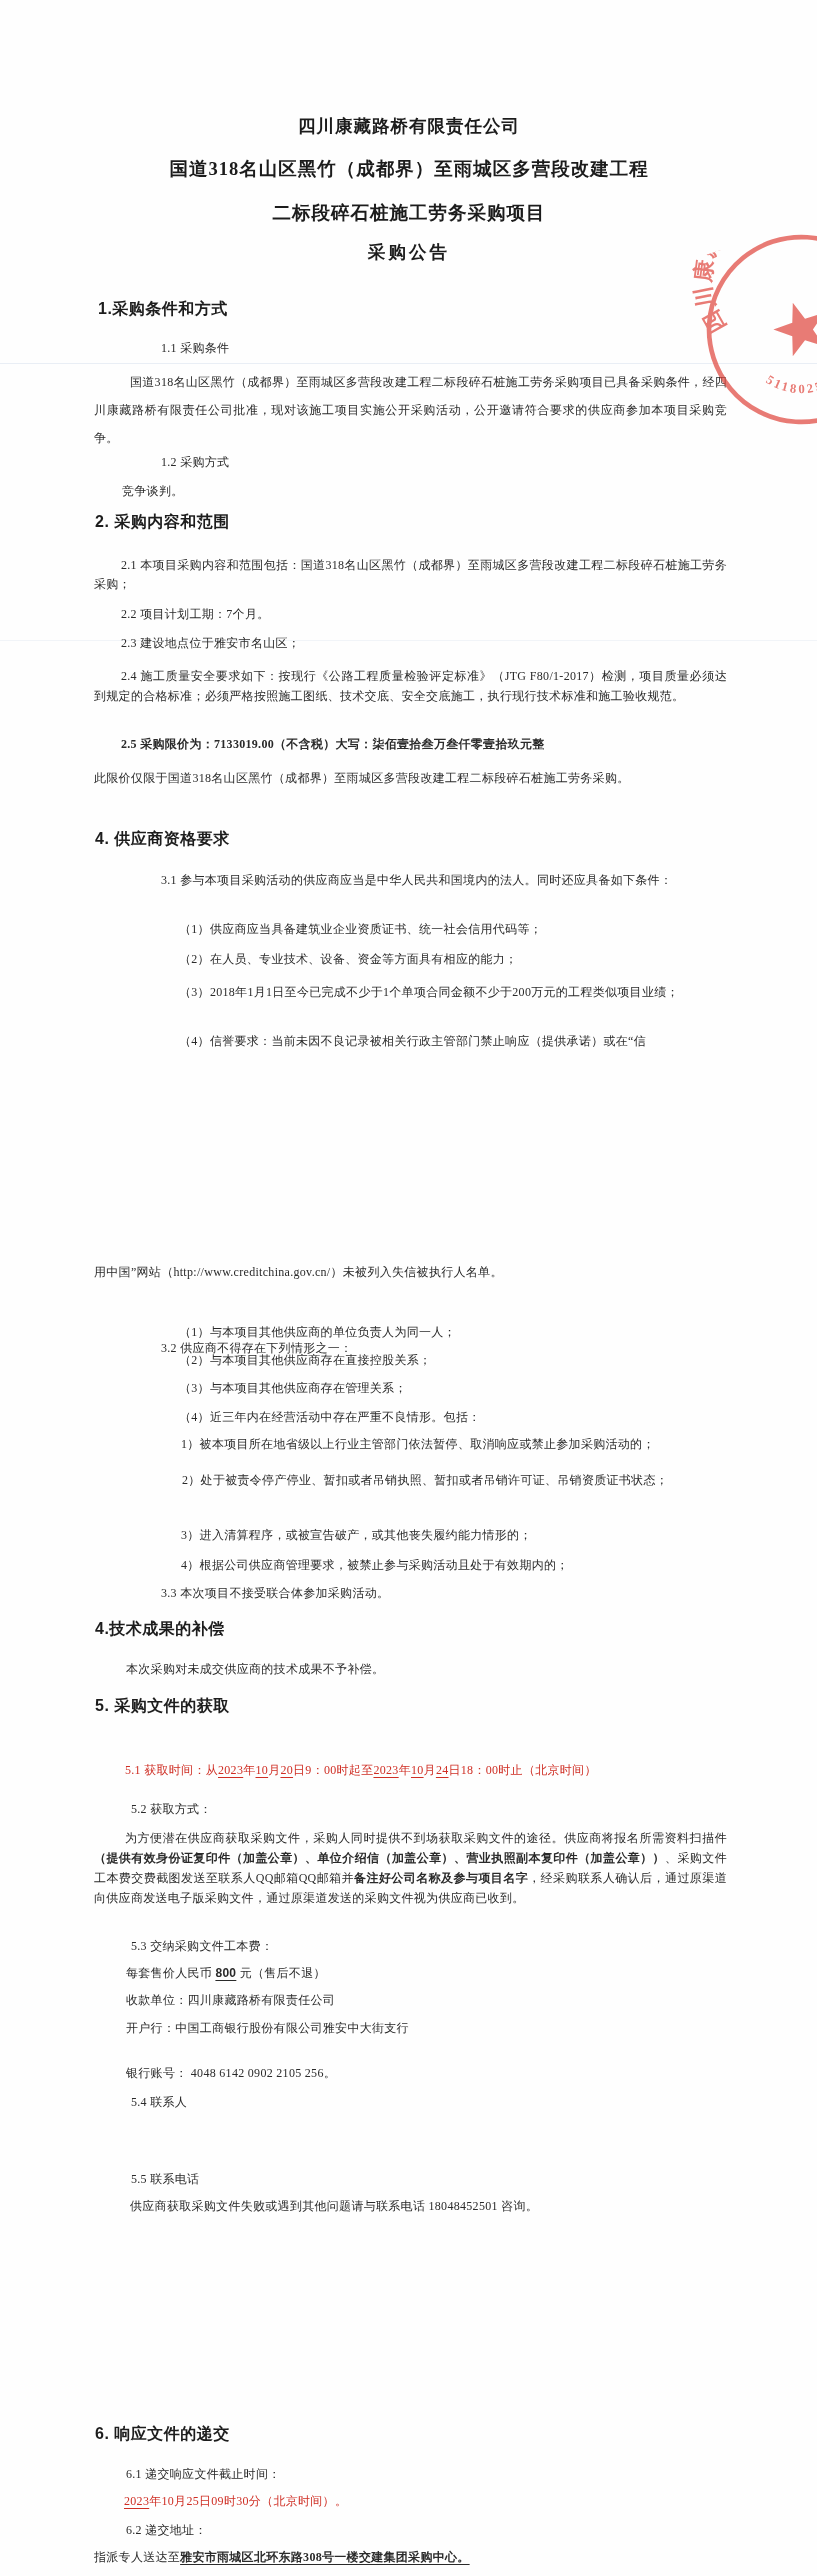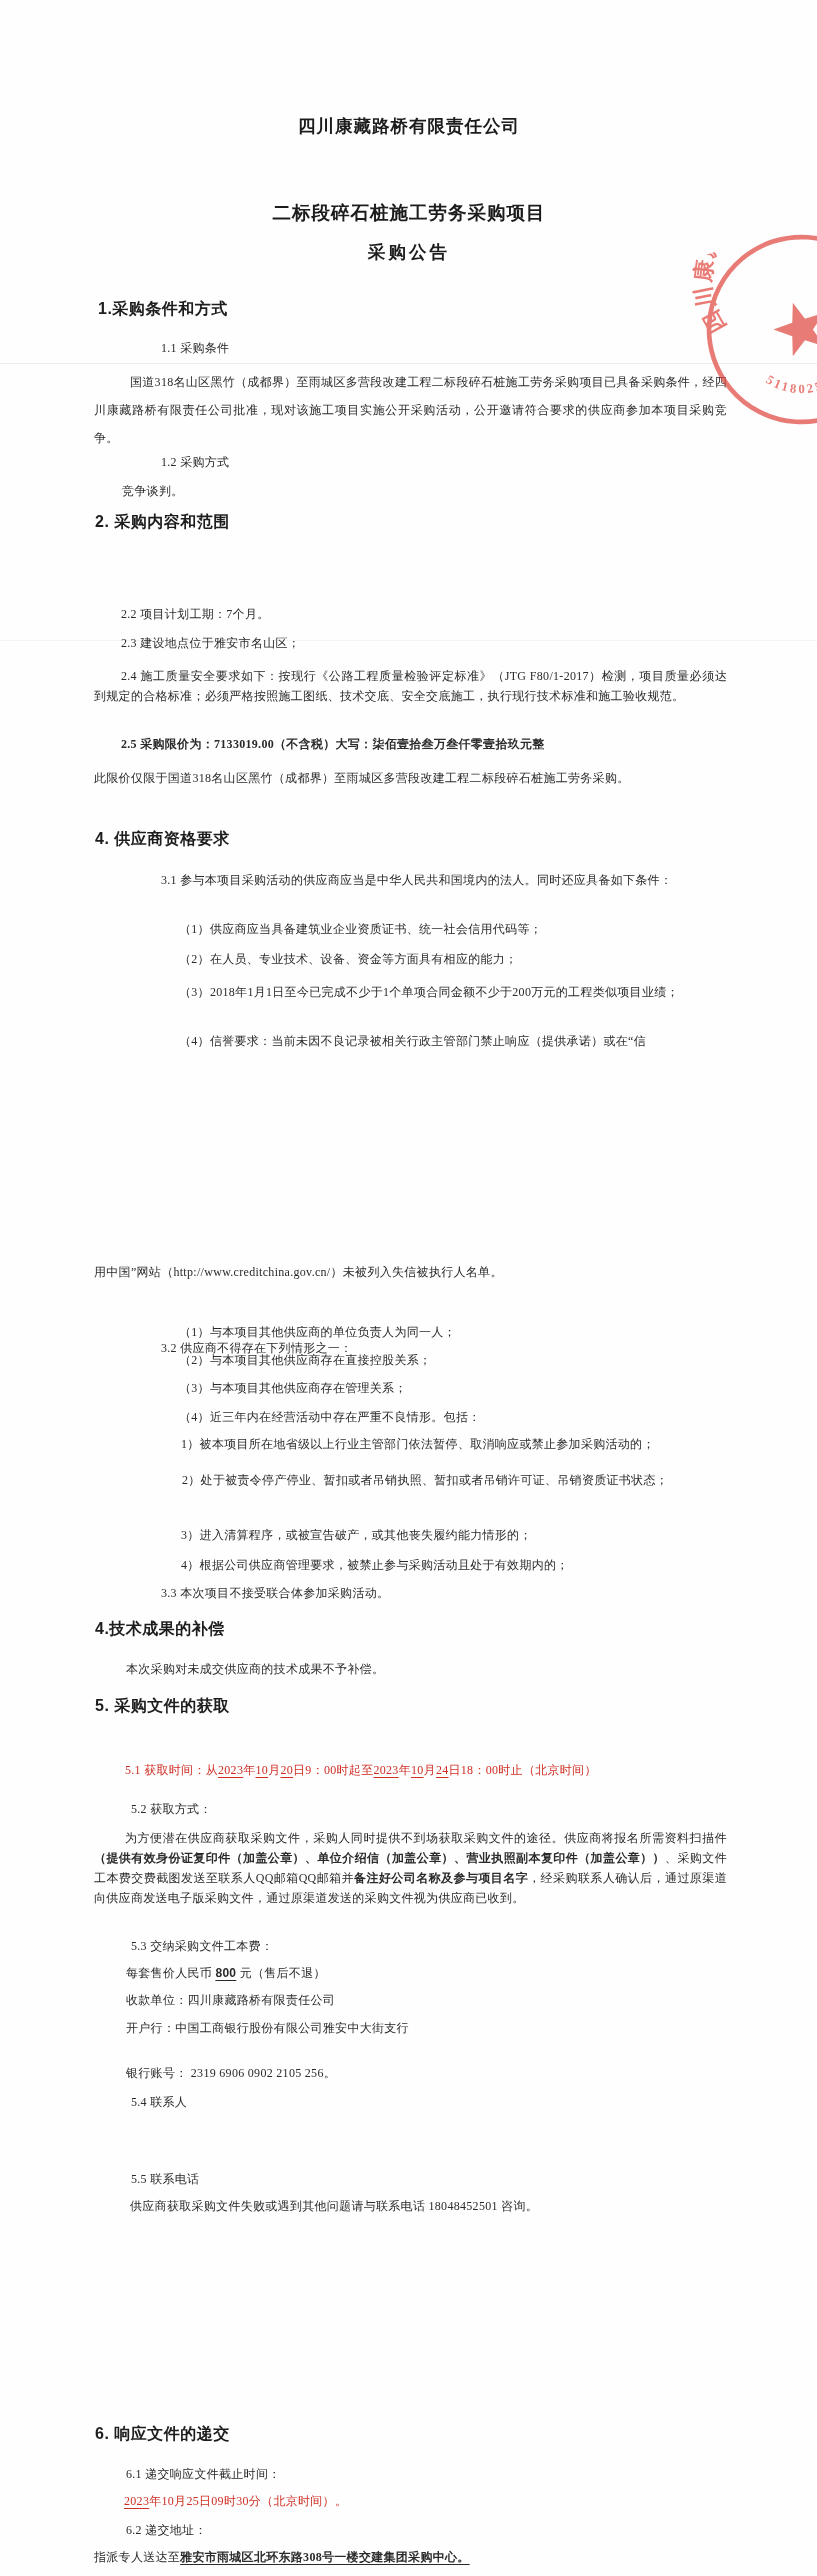--- a/index.html
+++ b/index.html
@@ -29,6 +29,7 @@
   <div class="artifact" style="top:640px;opacity:.5"></div>
 
   <div class="title" style="top:114px;font-size:17.5px">四川康藏路桥有限责任公司</div>
+  <div class="title" style="top:156px;font-size:18.5px">国道318名山区黑竹（成都界）至雨城区多营段改建工程</div>
   <div class="title" style="top:200px;font-size:18.5px">二标段碎石桩施工劳务采购项目</div>
   <div class="title" style="top:240px;font-size:17.5px;letter-spacing:3.1px">采购公告</div>
 

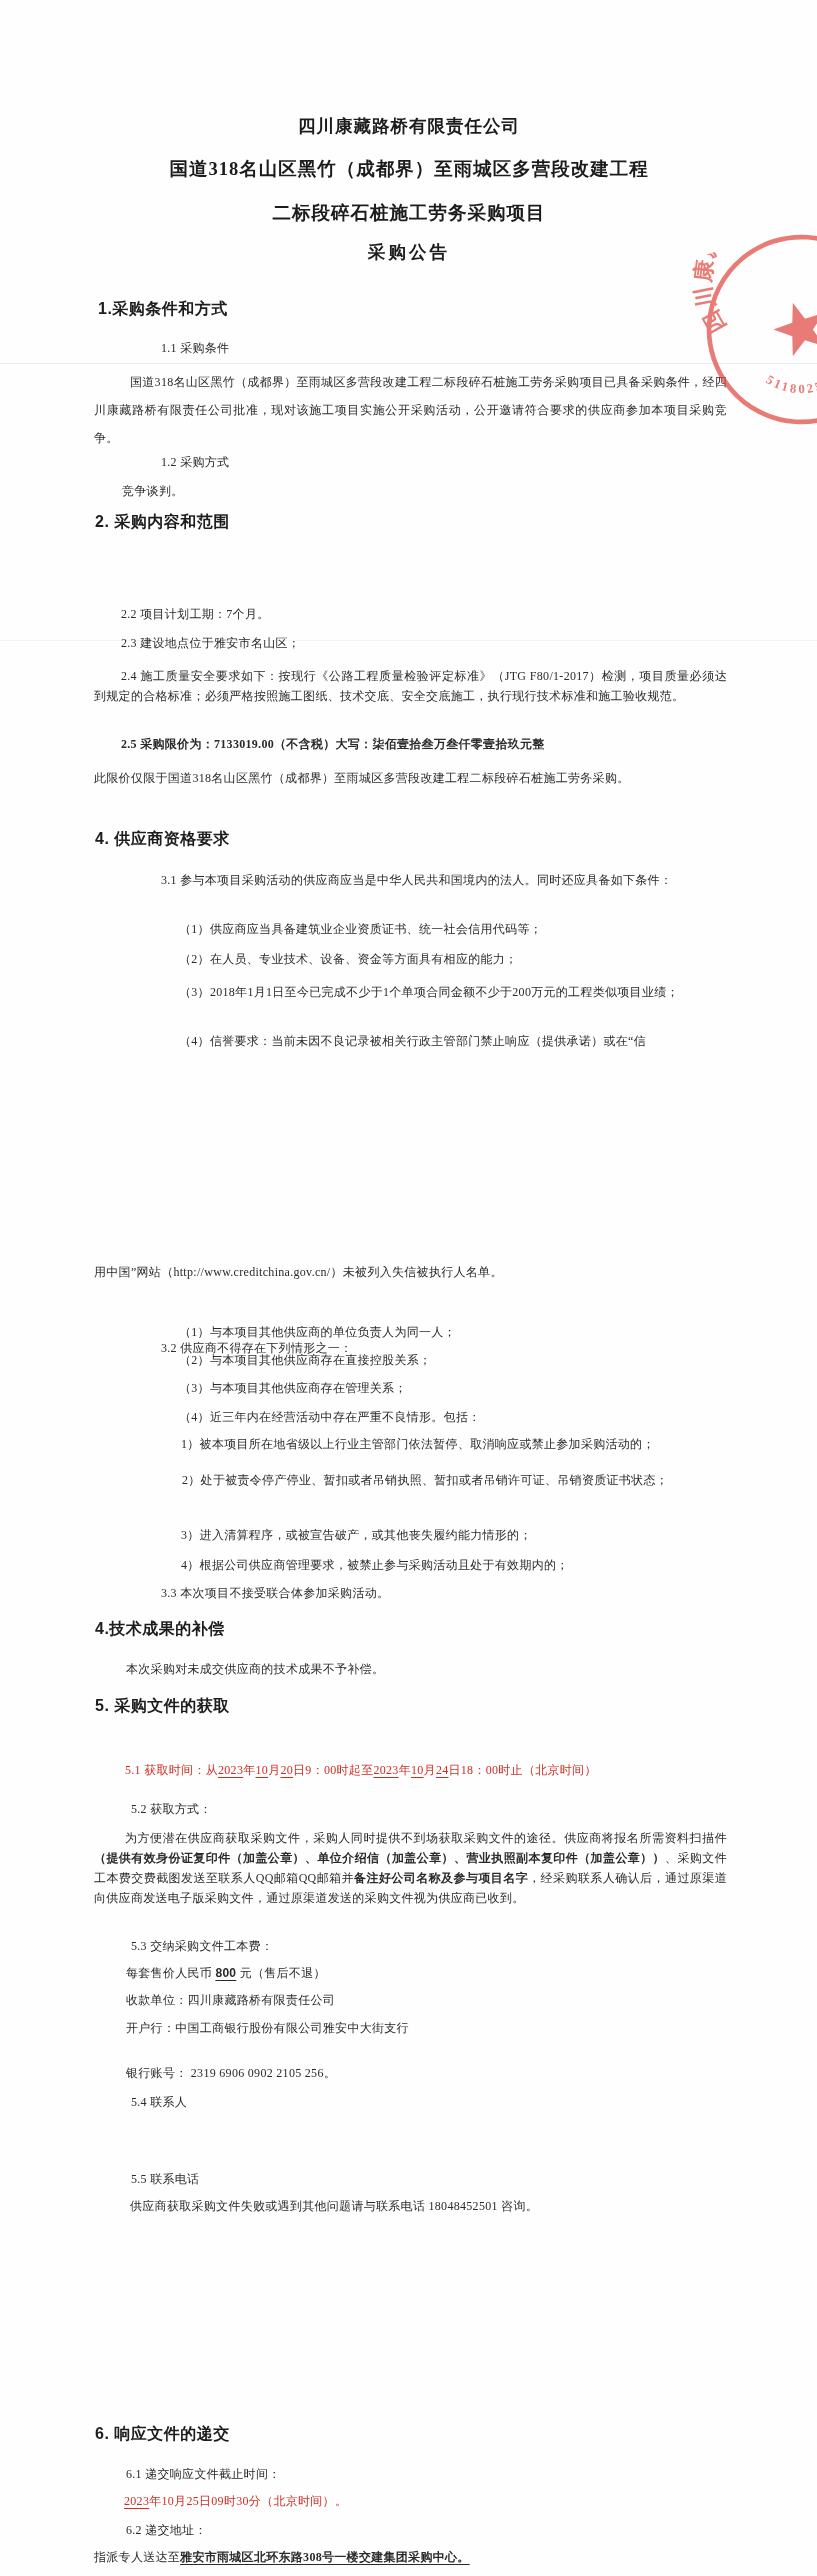--- a/index.html
+++ b/index.html
@@ -40,6 +40,7 @@
   <div class="ln" style="top:483px;left:122px">竞争谈判。</div>
 
   <div class="h" style="top:512px;left:95px">2. 采购内容和范围</div>
+  <div class="par" style="top:556px;left:94px;line-height:19px;text-indent:27px">2.1 本项目采购内容和范围包括：国道318名山区黑竹（成都界）至雨城区多营段改建工程二标段碎石桩施工劳务采购；</div>
   <div class="ln" style="top:606px;left:121px">2.2 项目计划工期：7个月。</div>
   <div class="ln" style="top:635px;left:121px">2.3 建设地点位于雅安市名山区；</div>
   <div class="par" style="top:667px;left:94px;text-indent:27px">2.4 施工质量安全要求如下：按现行《公路工程质量检验评定标准》（JTG F80/1-2017）检测，项目质量必须达到规定的合格标准；必须严格按照施工图纸、技术交底、安全交底施工，执行现行技术标准和施工验收规范。</div>

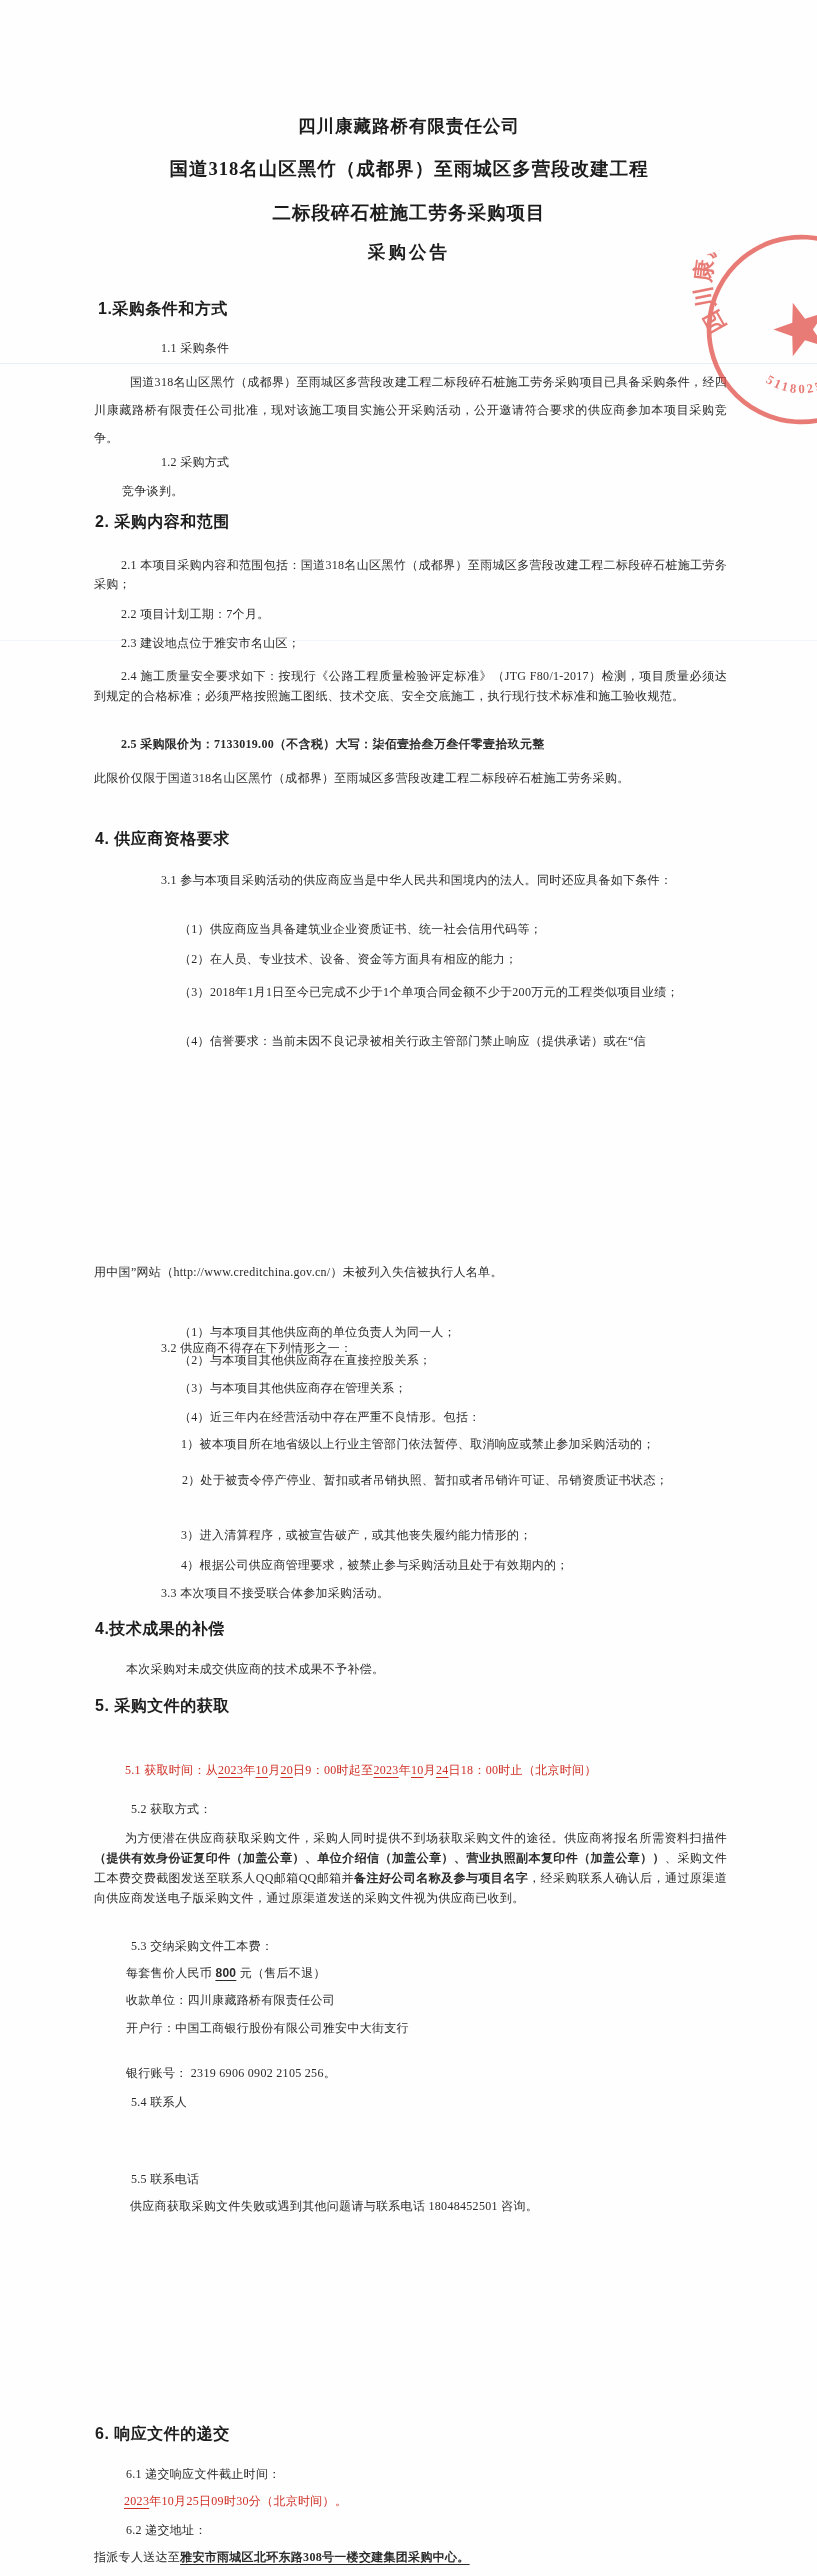--- a/index.html
+++ b/index.html
@@ -82,7 +82,7 @@
   </div>
   <div class="ln" style="top:1992px;left:126px">收款单位：四川康藏路桥有限责任公司</div>
   <div class="ln" style="top:2020px;left:126px">开户行：中国工商银行股份有限公司雅安中大街支行</div>
-  <div class="ln" style="top:2065px;left:126px">银行账号： 2319 6906 0902 2105 256。</div>
+  <div class="ln" style="top:2065px;left:126px">银行账号： 4048 6142 0902 2105 256。</div>
   <div class="ln" style="top:2094px;left:131px">5.4 联系人</div>
   <div class="ln" style="top:2171px;left:131px">5.5 联系电话</div>
   <div class="ln" style="top:2198px;left:130px">供应商获取采购文件失败或遇到其他问题请与联系电话 18048452501 咨询。</div>

